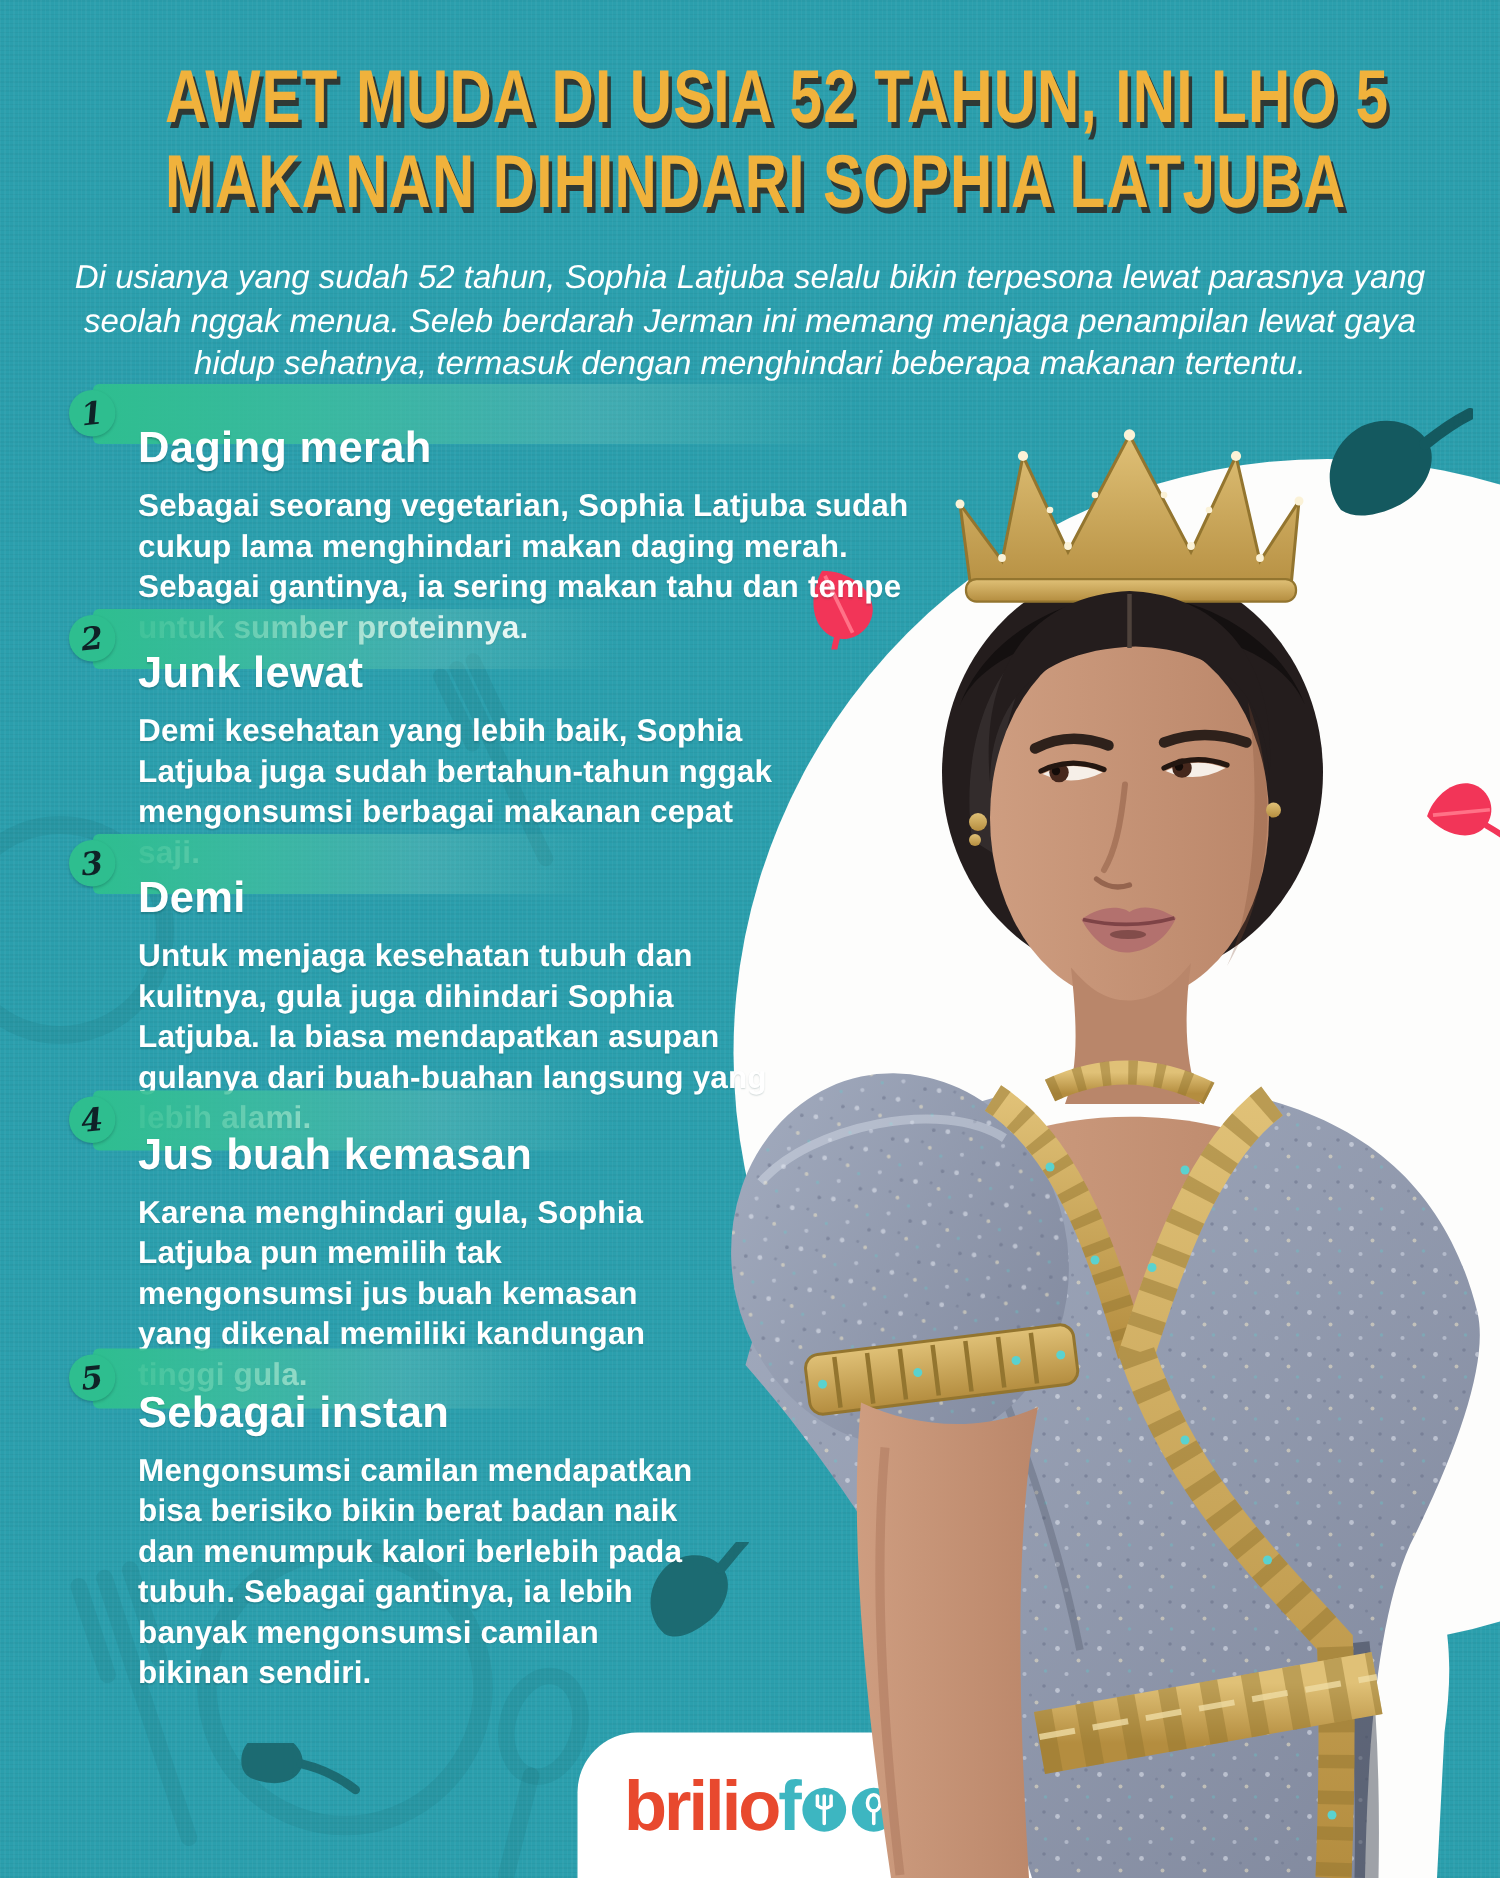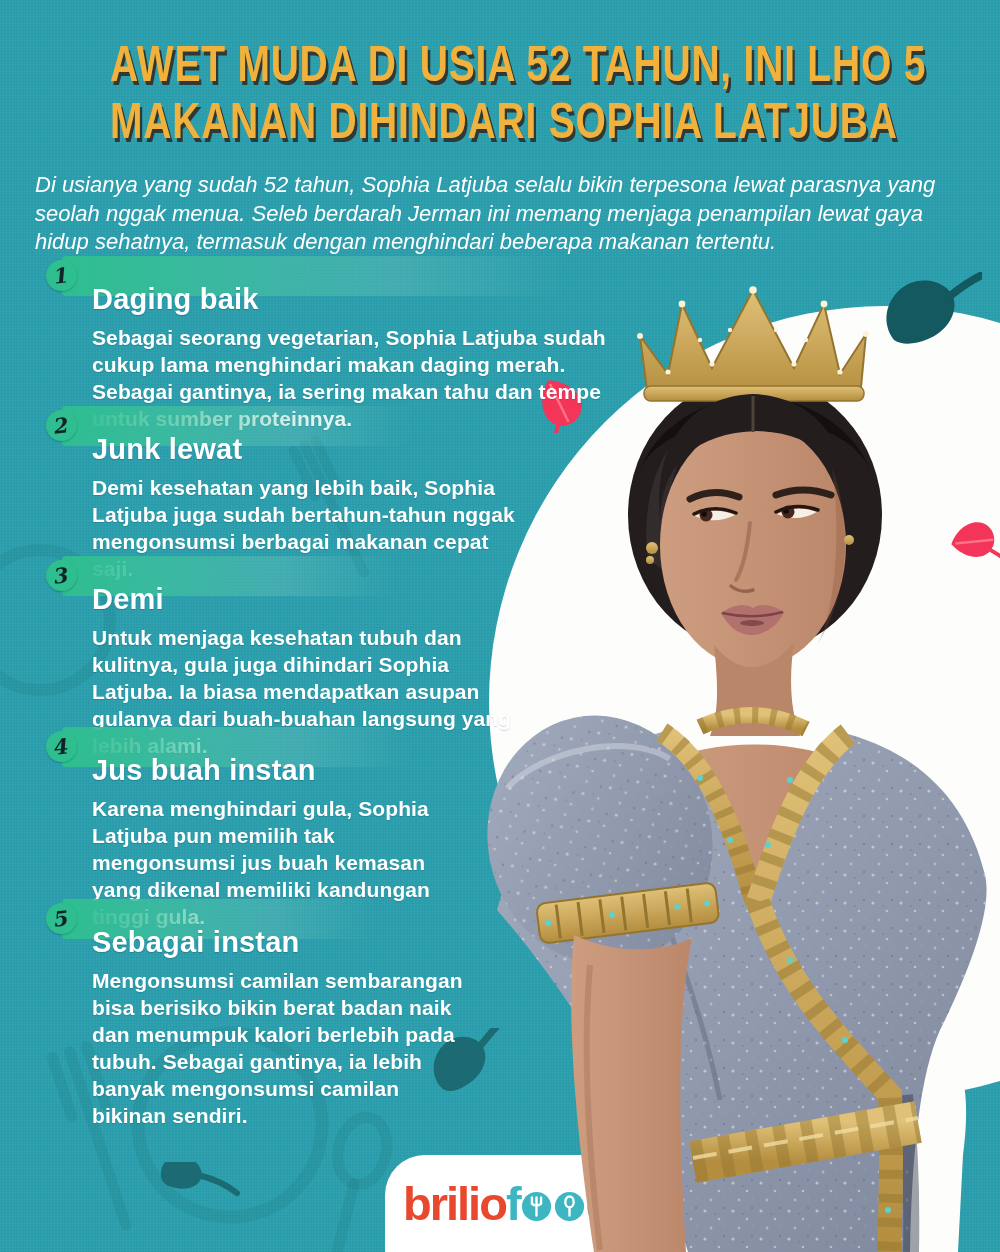--- a/index.html
+++ b/index.html
@@ -16,7 +16,7 @@
   .title .line{font-size:50px;line-height:57px;letter-spacing:1px;white-space:nowrap;
     transform:scaleX(0.78);transform-origin:50% 50%;
     text-shadow:3px 4px 0 rgba(48,46,40,0.9);}
-  .intro{position:absolute;top:149px;left:35px;width:930px;color:#FFFFFF;
+  .intro{position:absolute;top:149px;left:35px;width:930px;text-align:center;color:#FFFFFF;
     font-style:italic;font-size:22px;line-height:28.5px;font-weight:400;z-index:2;}
   
   .section{position:absolute;left:46px;z-index:3;}

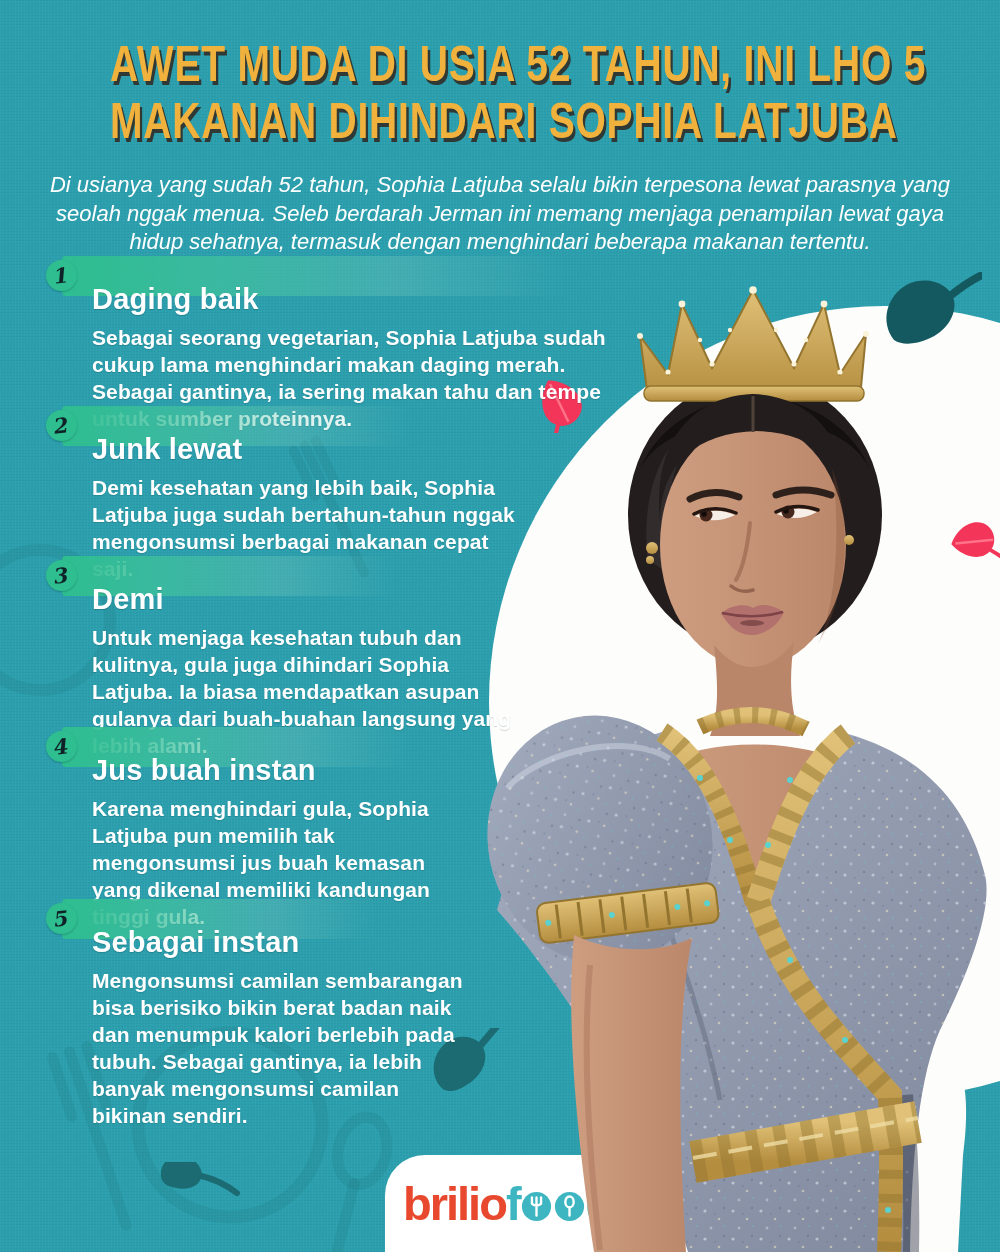--- a/index.html
+++ b/index.html
@@ -113,7 +113,7 @@
     <div class="badge">
         <span>1</span>
       </div>
-    <h2 class="heading">Daging baik</h2>
+    <h2 class="heading">Daging merah</h2>
     <p class="sec-body bw1">Sebagai seorang vegetarian, Sophia Latjuba sudah cukup lama menghindari makan daging merah. Sebagai gantinya, ia sering makan tahu dan tempe untuk sumber proteinnya.</p>
   </div>
   <div class="section sec2">

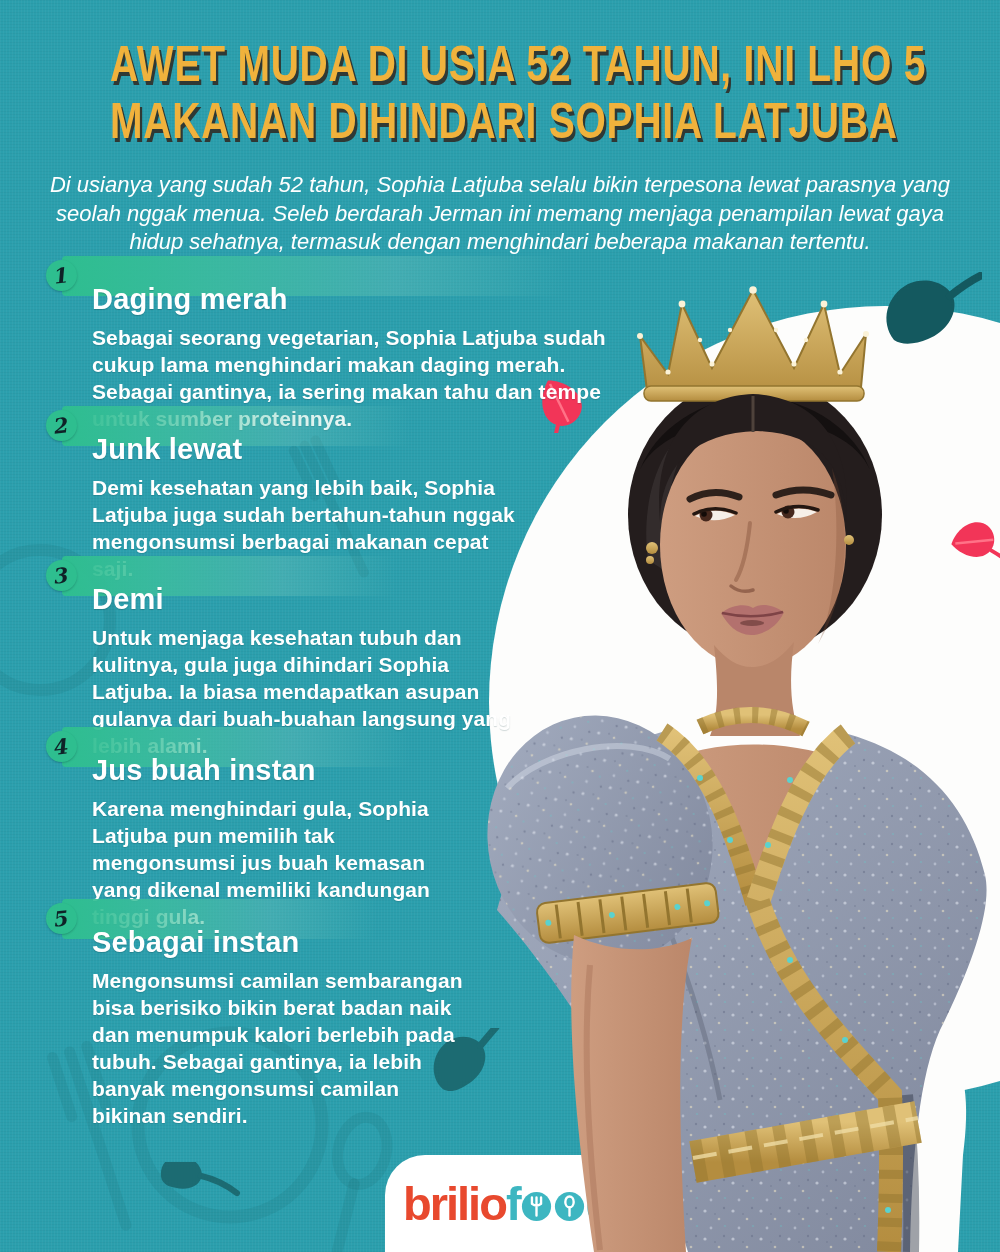--- a/index.html
+++ b/index.html
@@ -137,7 +137,7 @@
     <div class="badge">
         <span>4</span>
       </div>
-    <h2 class="heading">Jus buah instan</h2>
+    <h2 class="heading">Jus buah kemasan</h2>
     <p class="sec-body bw4">Karena menghindari gula, Sophia Latjuba pun memilih tak mengonsumsi jus buah kemasan yang dikenal memiliki kandungan tinggi gula.</p>
   </div>
   <div class="section sec5">

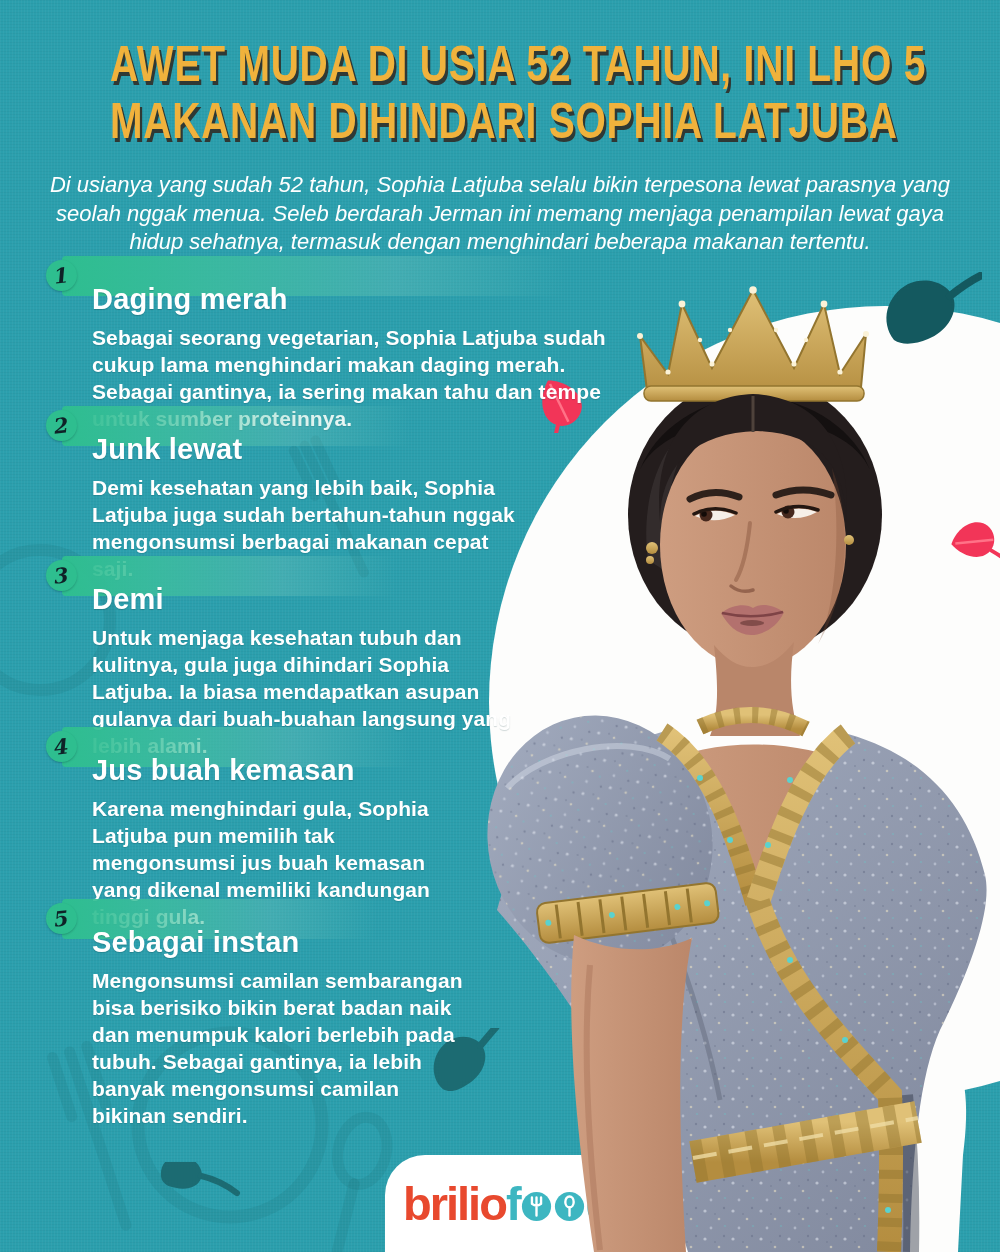--- a/index.html
+++ b/index.html
@@ -146,7 +146,7 @@
         <span>5</span>
       </div>
     <h2 class="heading">Sebagai instan</h2>
-    <p class="sec-body bw5">Mengonsumsi camilan sembarangan bisa berisiko bikin berat badan naik dan menumpuk kalori berlebih pada tubuh. Sebagai gantinya, ia lebih banyak mengonsumsi camilan bikinan sendiri.</p>
+    <p class="sec-body bw5">Mengonsumsi camilan mendapatkan bisa berisiko bikin berat badan naik dan menumpuk kalori berlebih pada tubuh. Sebagai gantinya, ia lebih banyak mengonsumsi camilan bikinan sendiri.</p>
   </div>
 
   <div class="logo-box">

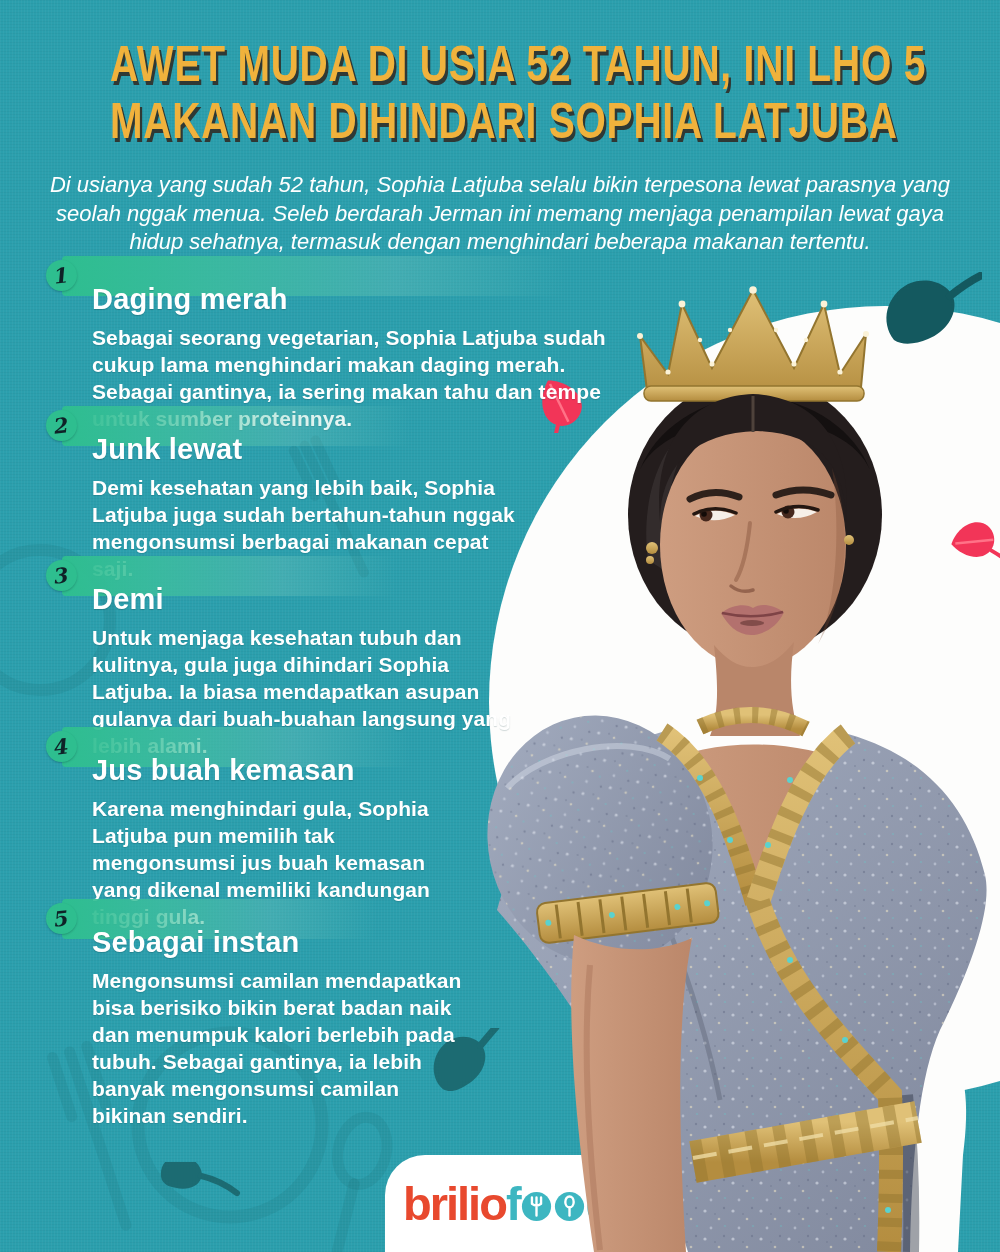--- a/index.html
+++ b/index.html
@@ -43,7 +43,7 @@
   .logo-box{position:absolute;left:385px;top:1155px;width:420px;height:97px;background:#FFFFFF;
     border-radius:40px 40px 0 0;z-index:4;display:flex;align-items:center;padding-left:18px;box-sizing:border-box;}
   .logo-text{display:flex;align-items:center;font-weight:800;font-size:47px;letter-spacing:-2px;line-height:1;}
-  .lg-red{color:#E8492E;}
+  .lg-red{color:#E8492E;margin-left:13px;}
   .lg-teal{color:#3DB6C1;}
   .o-icon{width:31px;height:31px;margin:6px 1px 0 1px;}
 </style>

